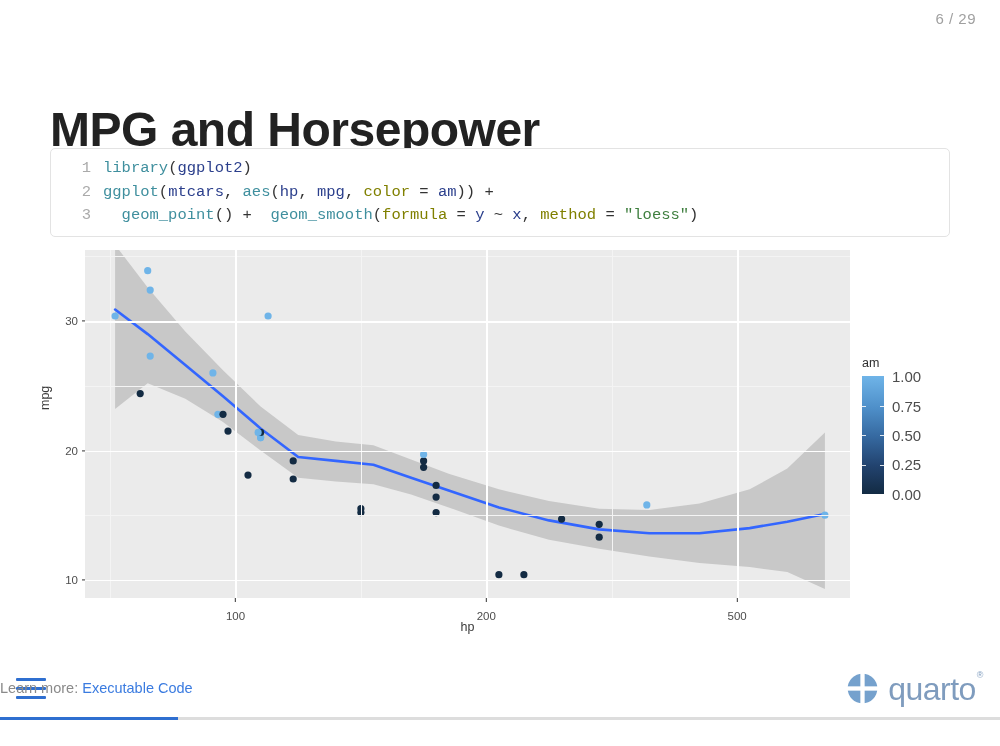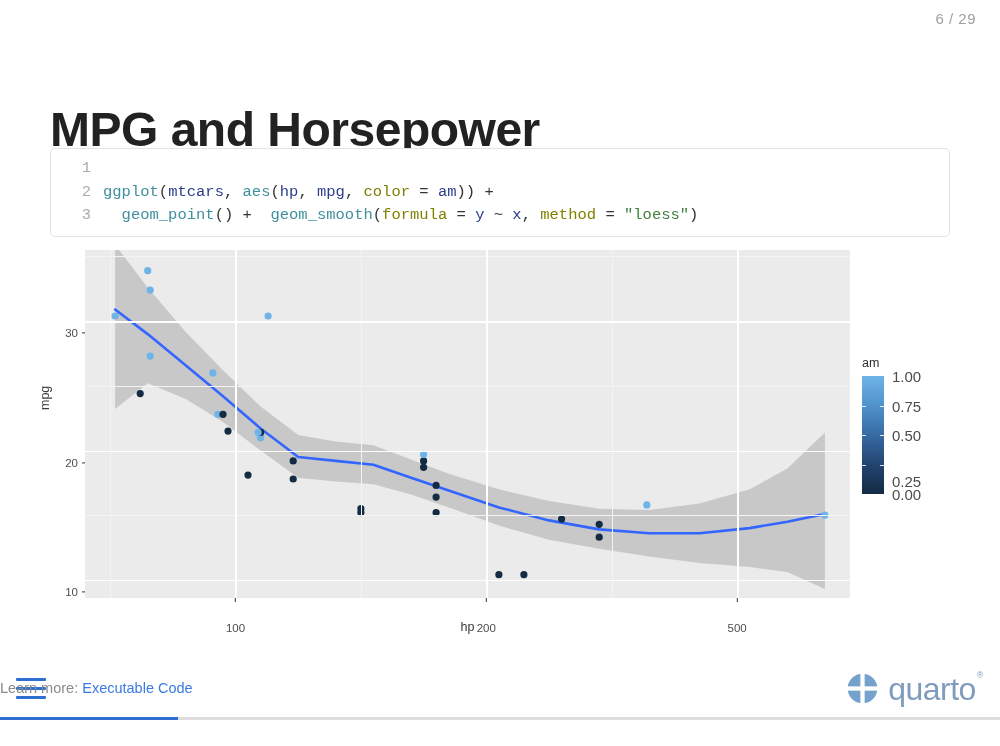--- a/index.html
+++ b/index.html
@@ -261,7 +261,7 @@
   <h1 class="slide-title">MPG and Horsepower</h1>
 
   <div class="code-block" id="code-block">
-      <div class="code-line"><span class="ln">1</span></div>
+      <div class="code-line"><span class="ln">1</span><span class="code-text"><span class="tok-fn">library</span><span class="tok-op">(</span><span class="tok-id">ggplot2</span><span class="tok-op">)</span></span></div>
       <div class="code-line"><span class="ln">2</span><span class="code-text"><span class="tok-fn">ggplot</span><span class="tok-op">(</span><span class="tok-id">mtcars</span><span class="tok-op">, </span><span class="tok-fn">aes</span><span class="tok-op">(</span><span class="tok-id">hp</span><span class="tok-op">, </span><span class="tok-id">mpg</span><span class="tok-op">, </span><span class="tok-arg">color</span><span class="tok-op"> = </span><span class="tok-id">am</span><span class="tok-op">))</span><span class="tok-op"> + </span></span></div>
       <div class="code-line"><span class="ln">3</span><span class="code-text"><span class="tok-op">  </span><span class="tok-fn">geom_point</span><span class="tok-op">()</span><span class="tok-op"> + </span><span class="tok-op"> </span><span class="tok-fn">geom_smooth</span><span class="tok-op">(</span><span class="tok-arg">formula</span><span class="tok-op"> = </span><span class="tok-id">y</span><span class="tok-op"> ~ </span><span class="tok-id">x</span><span class="tok-op">, </span><span class="tok-arg">method</span><span class="tok-op"> = </span><span class="tok-str">"loess"</span><span class="tok-op">)</span></span></div>
     </div>

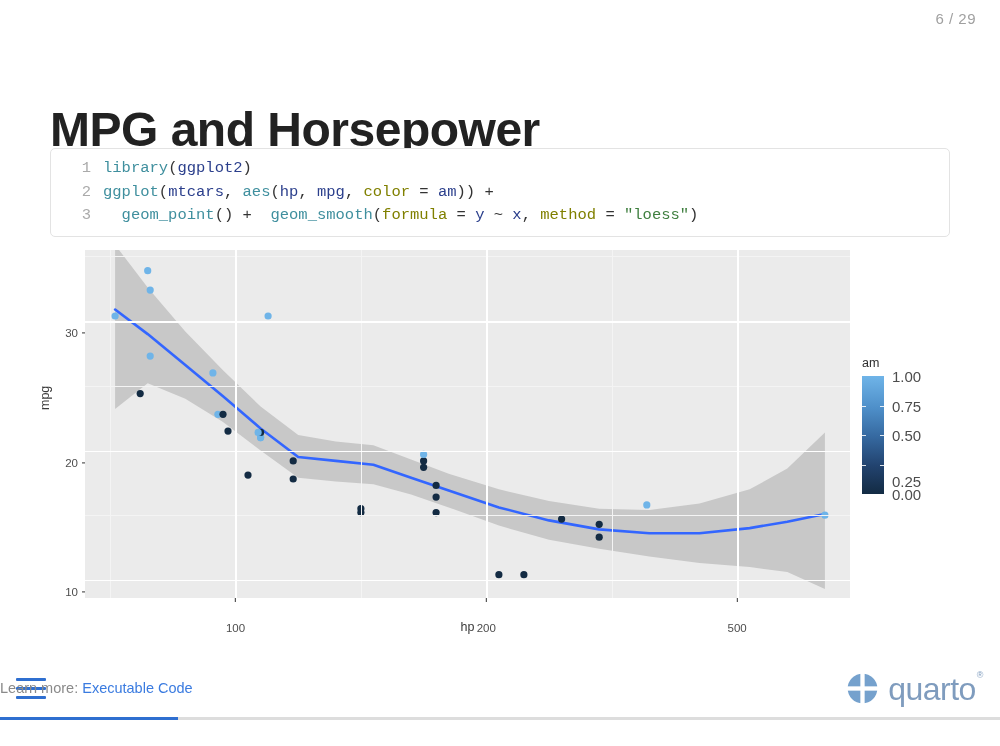--- a/index.html
+++ b/index.html
@@ -116,7 +116,6 @@
     font-size: 11.5px;
     color: #4d4d4d;
     white-space: nowrap;
-    margin-top: 12px;
   }
   .ytick::after {
     content: "";

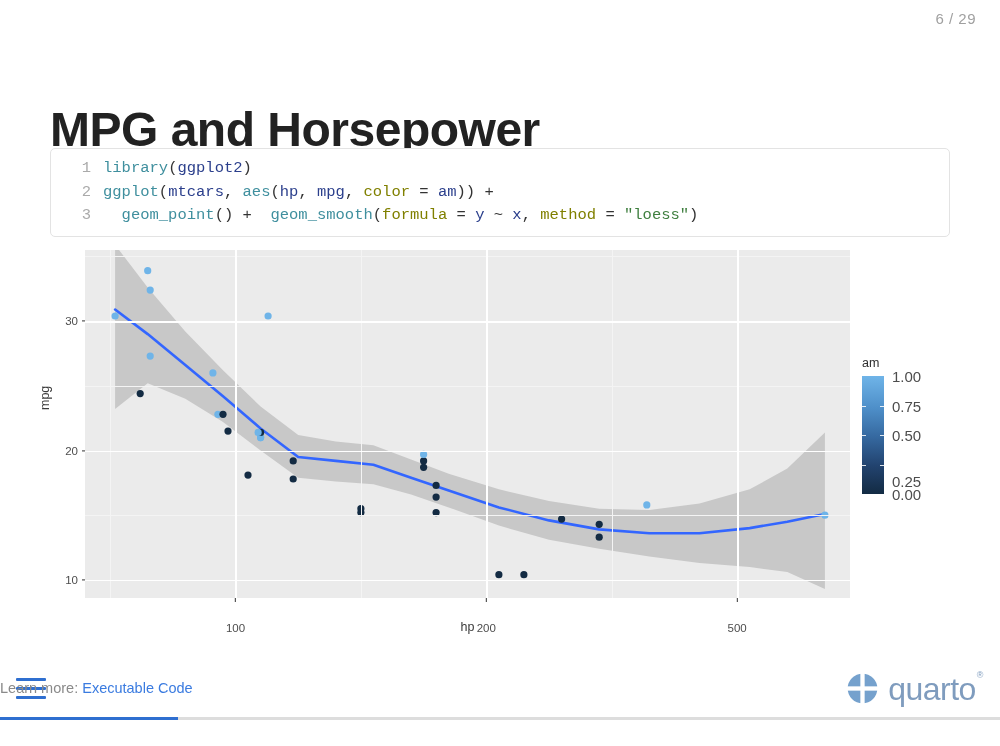--- a/index.html
+++ b/index.html
@@ -333,7 +333,7 @@
             <div class="legend-label" style="top: 0px;">1.00</div>
             <div class="legend-label" style="top: 29.5px;">0.75</div>
             <div class="legend-label" style="top: 59px;">0.50</div>
-            <div class="legend-label" style="top: 105px;">0.25</div>
+            <div class="legend-label" style="top: 88px;">0.25</div>
             <div class="legend-label" style="top: 118px;">0.00</div>
           </div>
       </div>

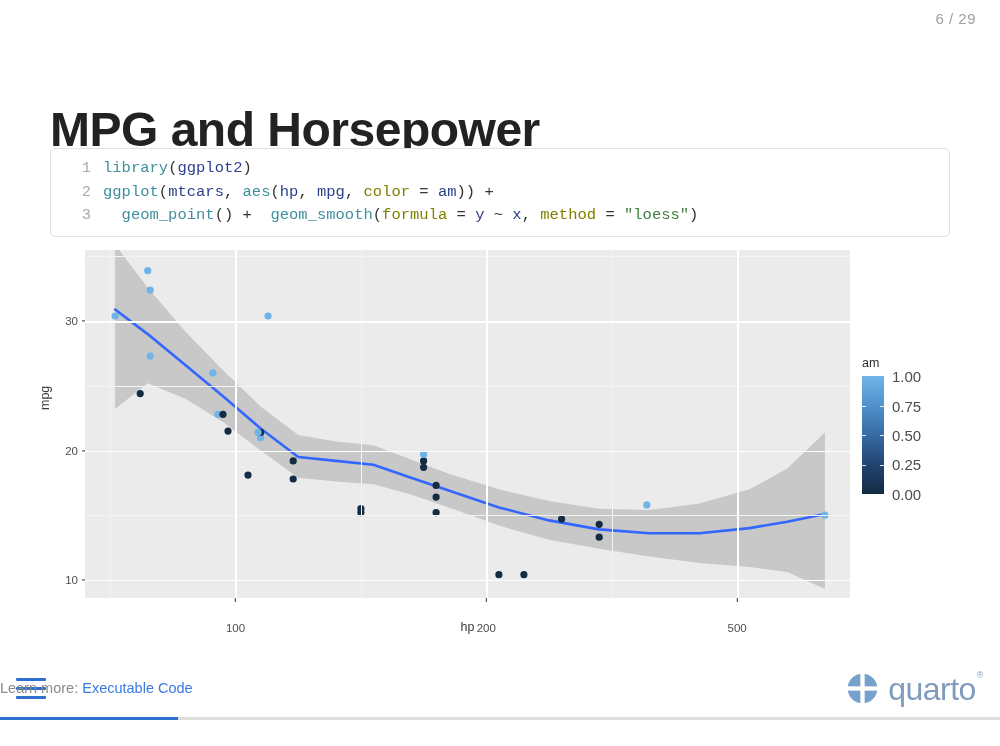--- a/index.html
+++ b/index.html
@@ -129,7 +129,7 @@
     position: absolute;
     top: 100%;
     transform: translateX(-50%);
-    padding-top: 24px;
+    padding-top: 12px;
     font-size: 11.5px;
     color: #4d4d4d;
     white-space: nowrap;

